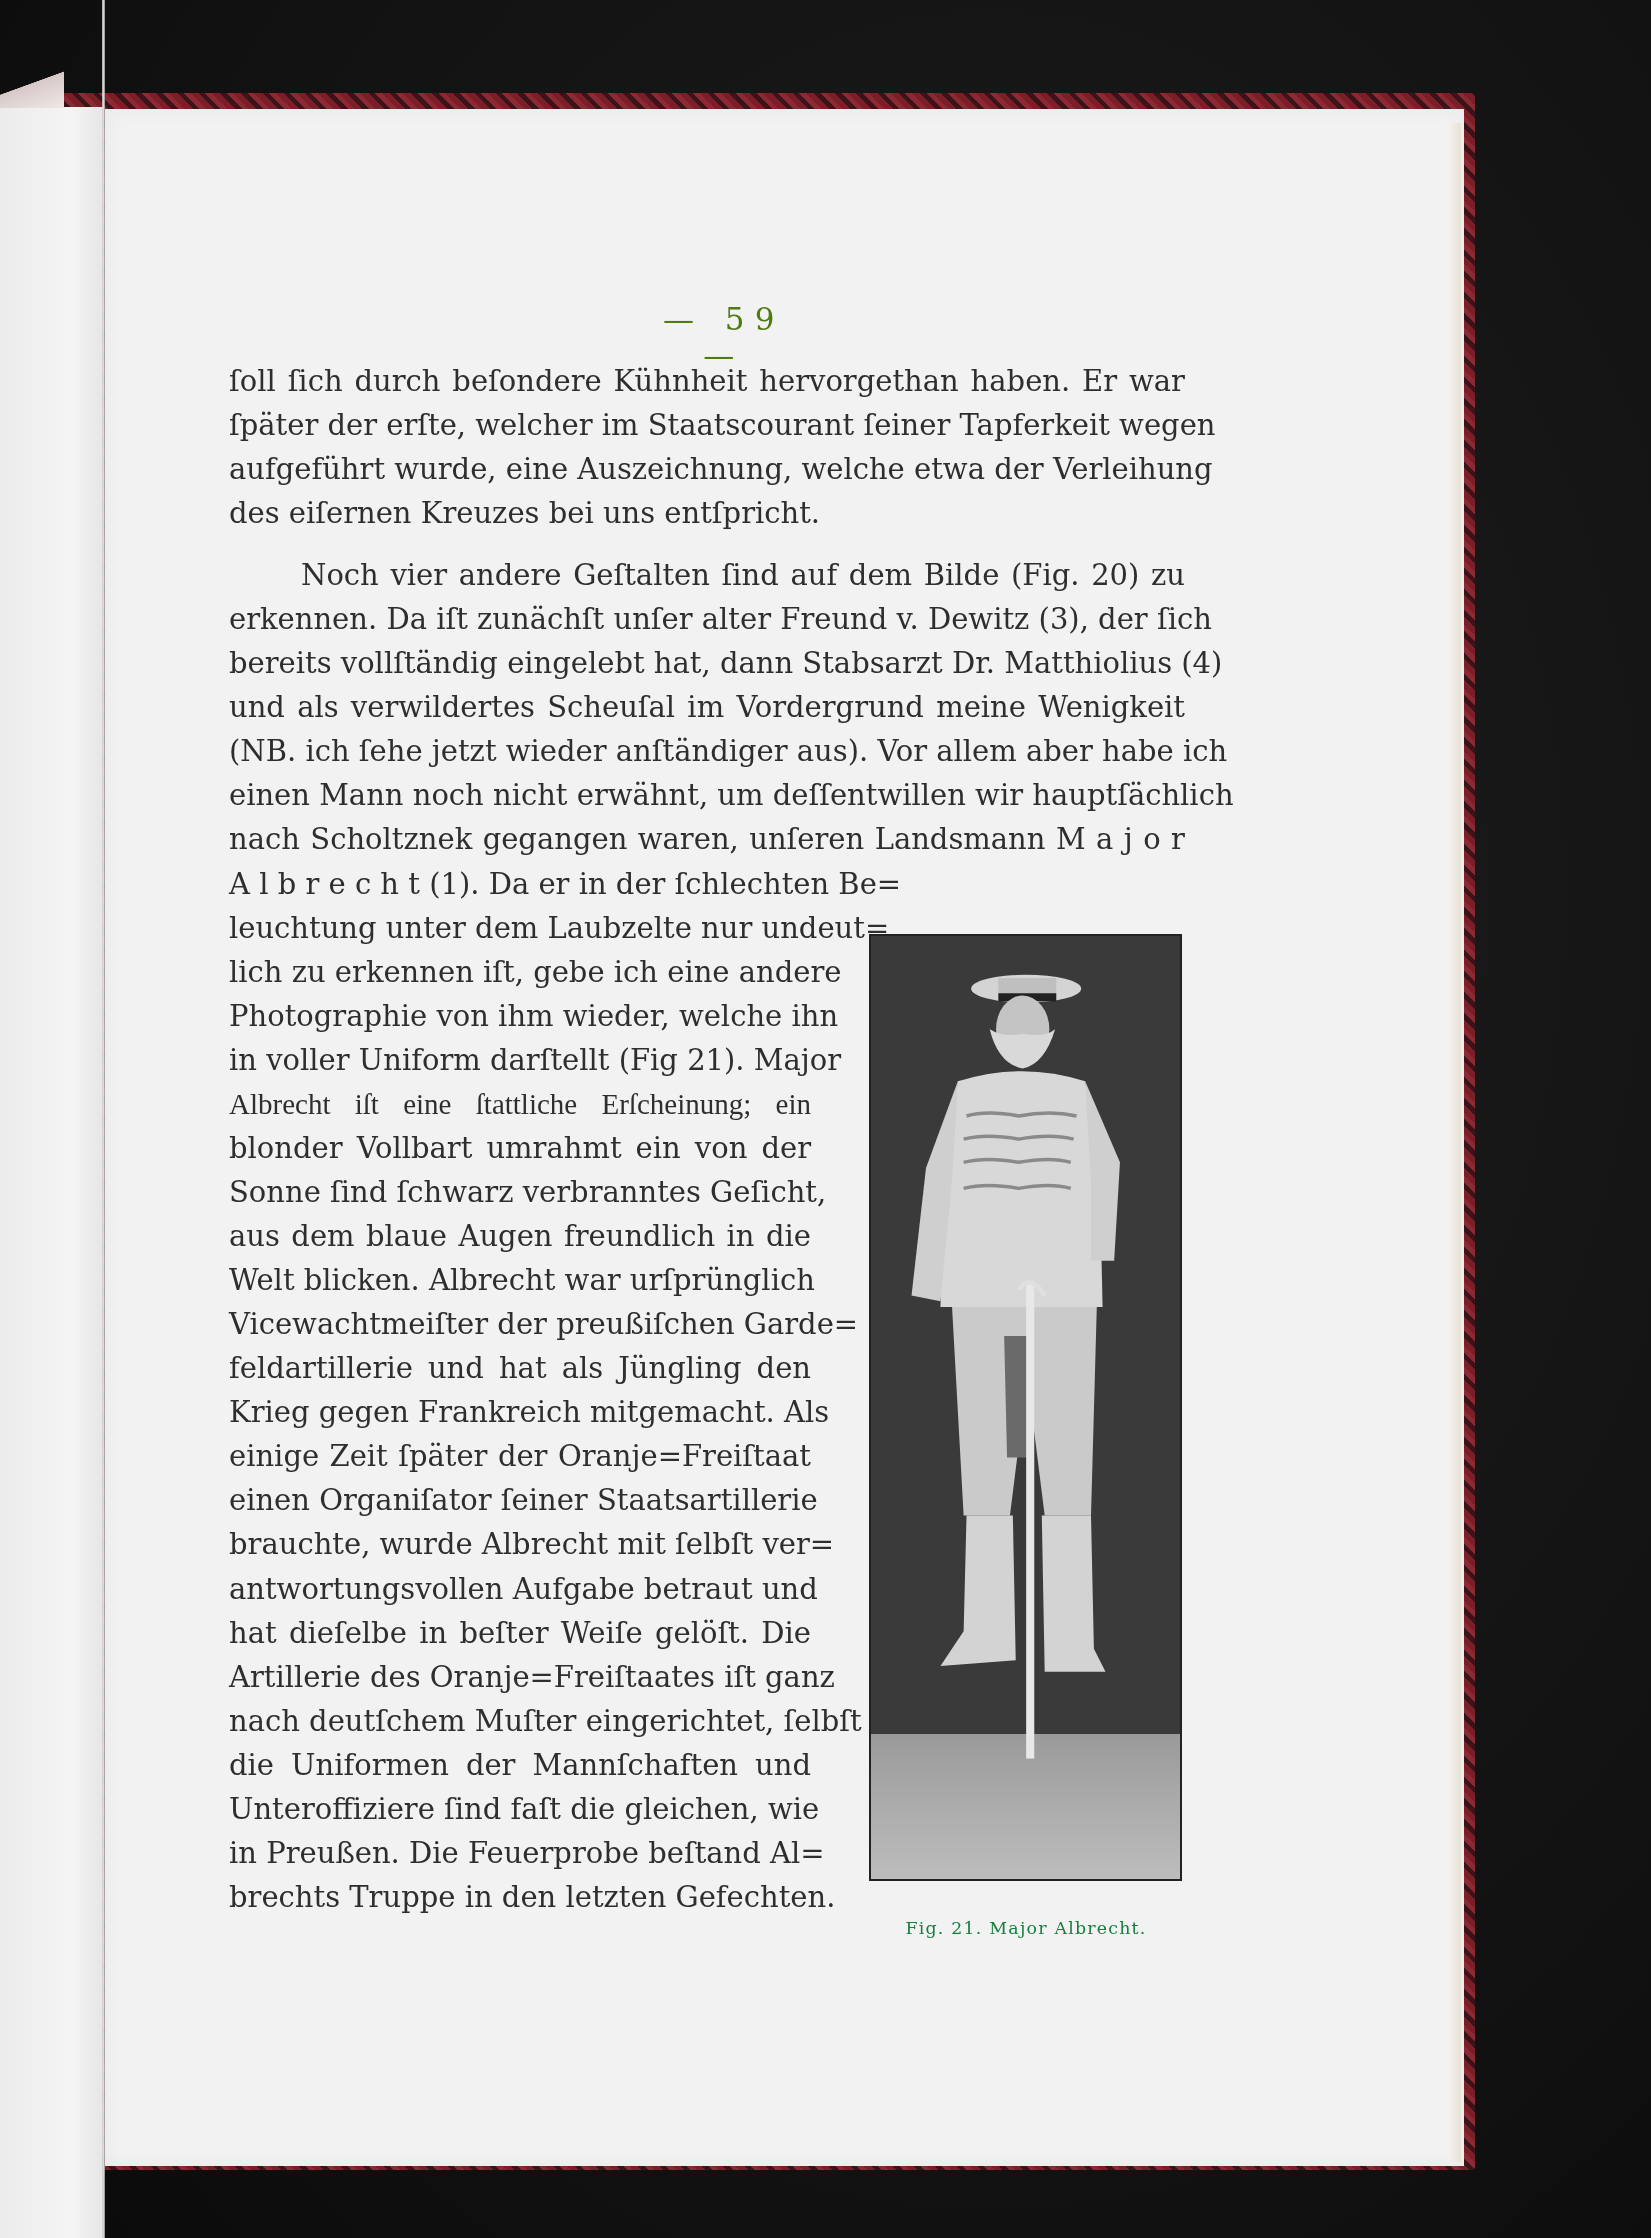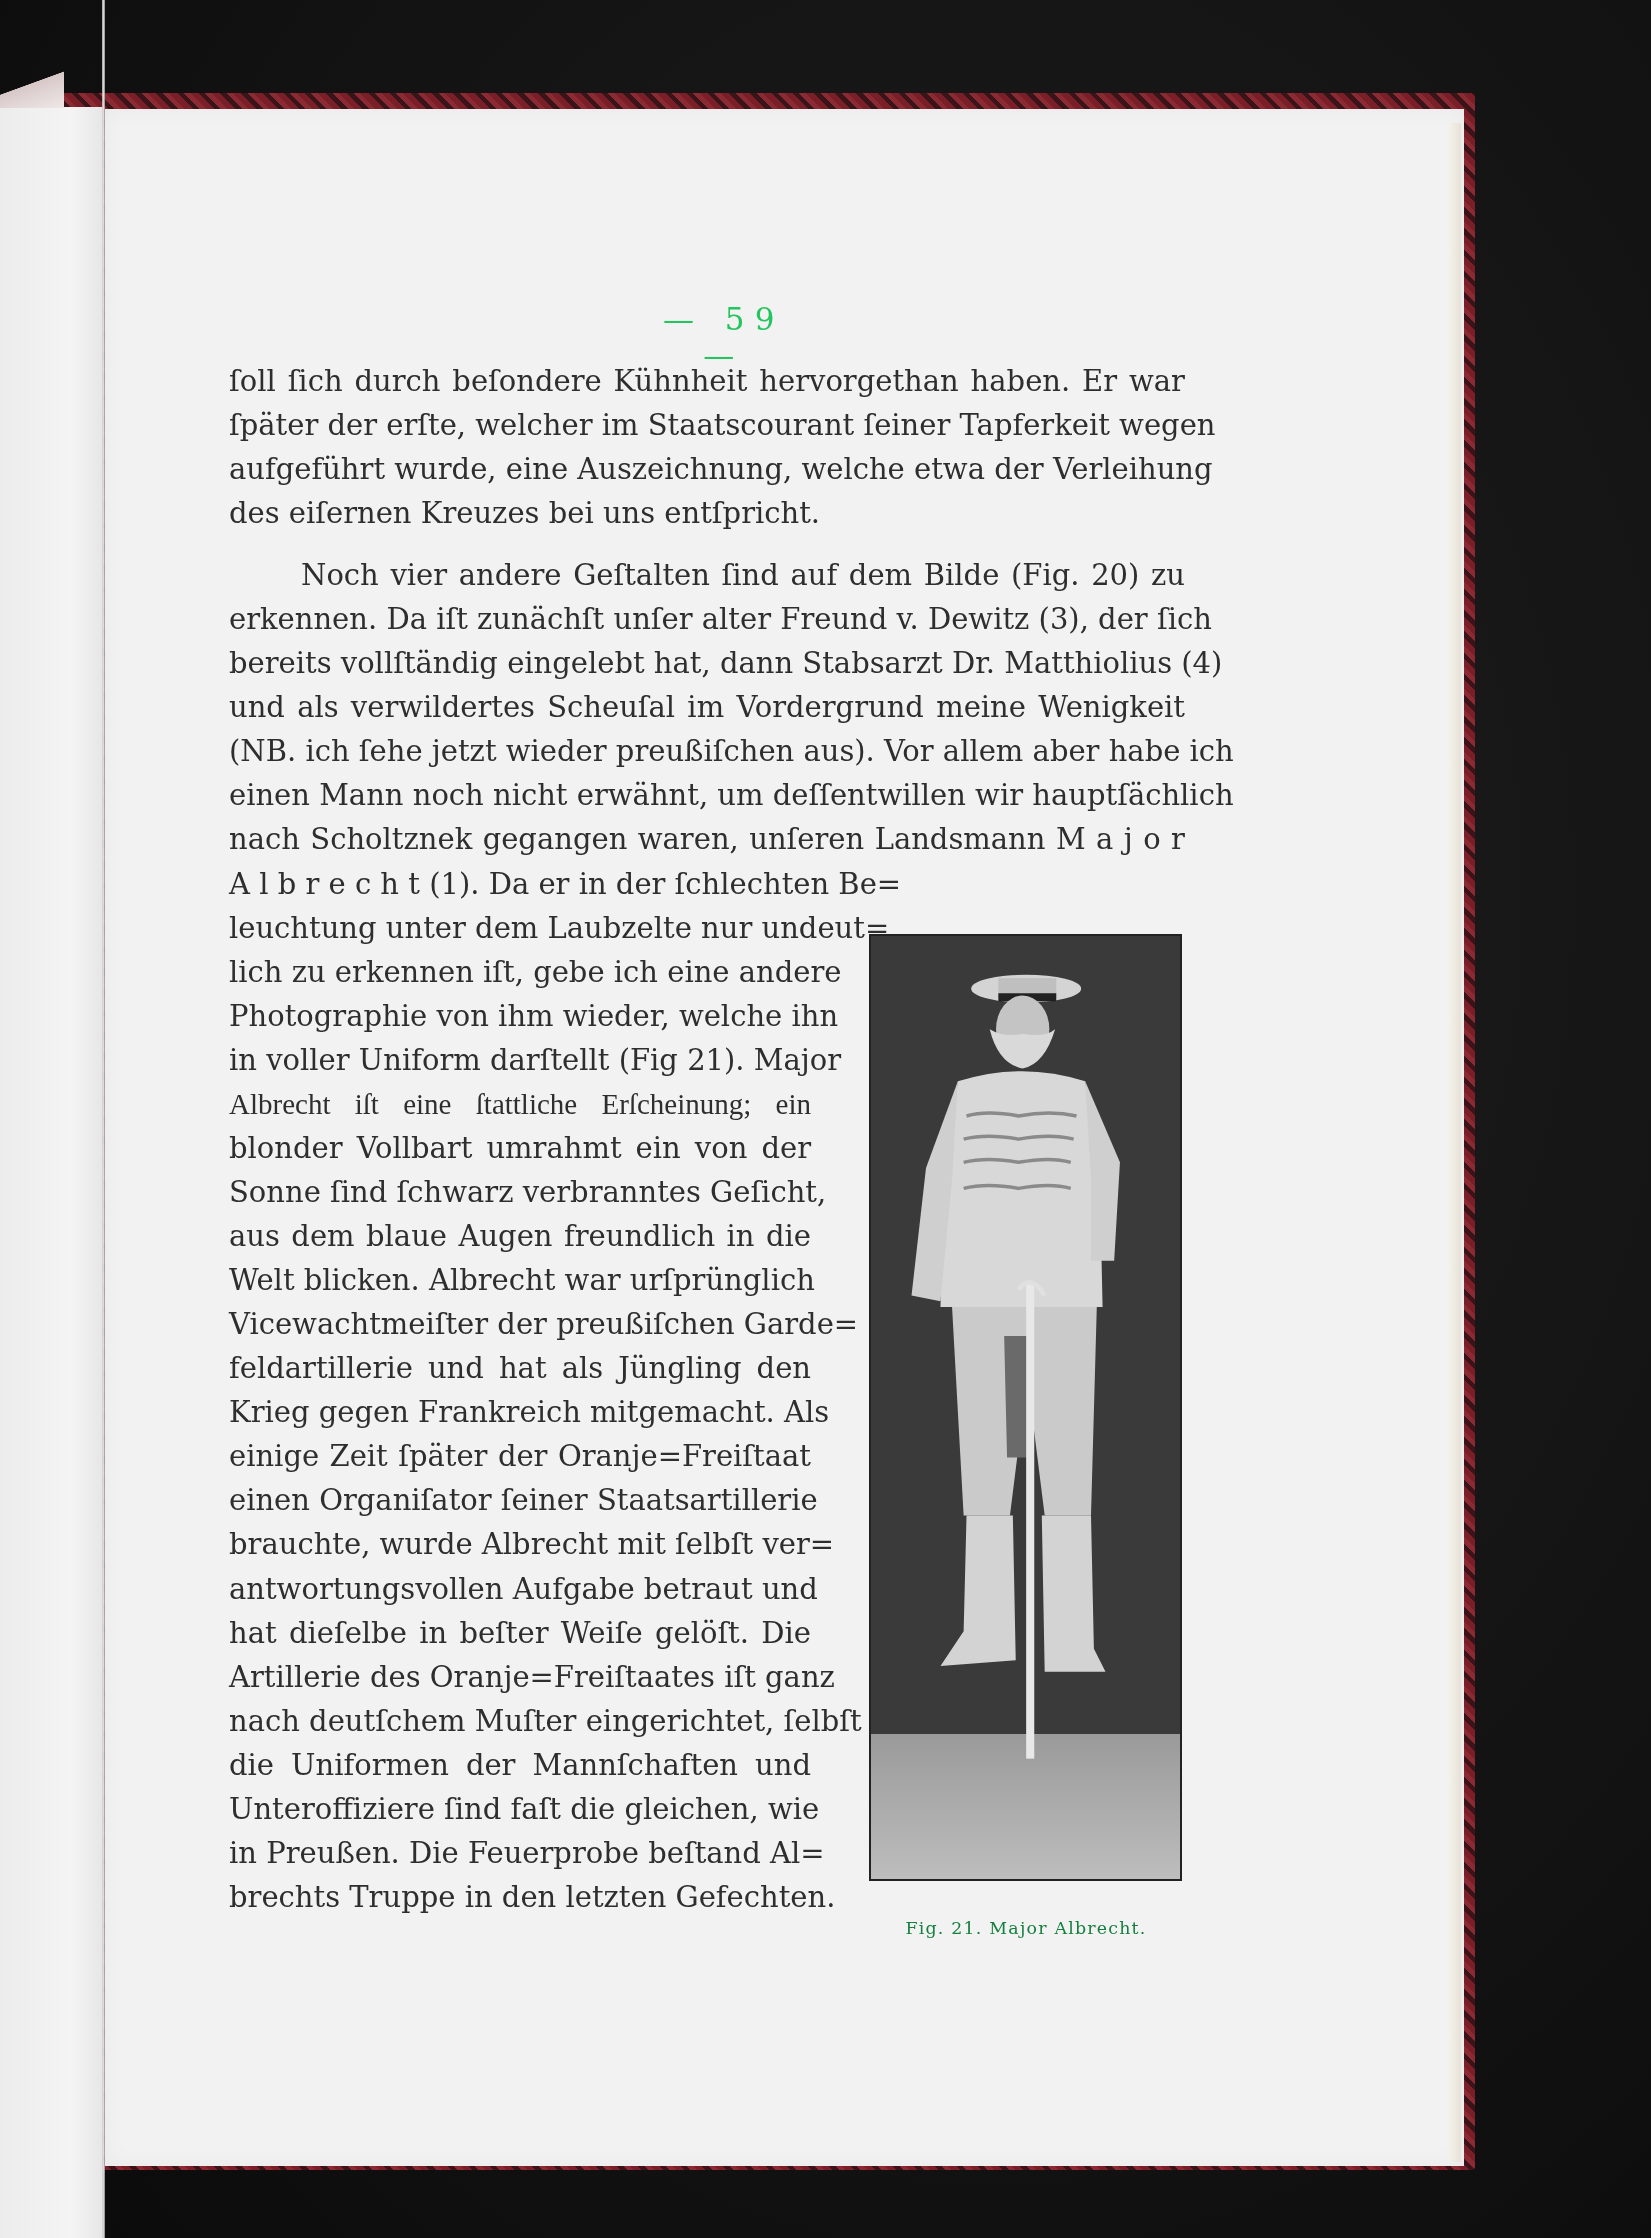--- a/index.html
+++ b/index.html
@@ -36,7 +36,7 @@
   }
   .page-number {
     position: absolute; left: 637px; top: 301px; width: 174px; text-align: center;
-    font-size: 31px; color: #22c55e; letter-spacing: 10.4px;
+    font-size: 31px; color: #4d7c0f; letter-spacing: 10.4px;
   }
   .text-block {
     position: absolute; left: 229px;

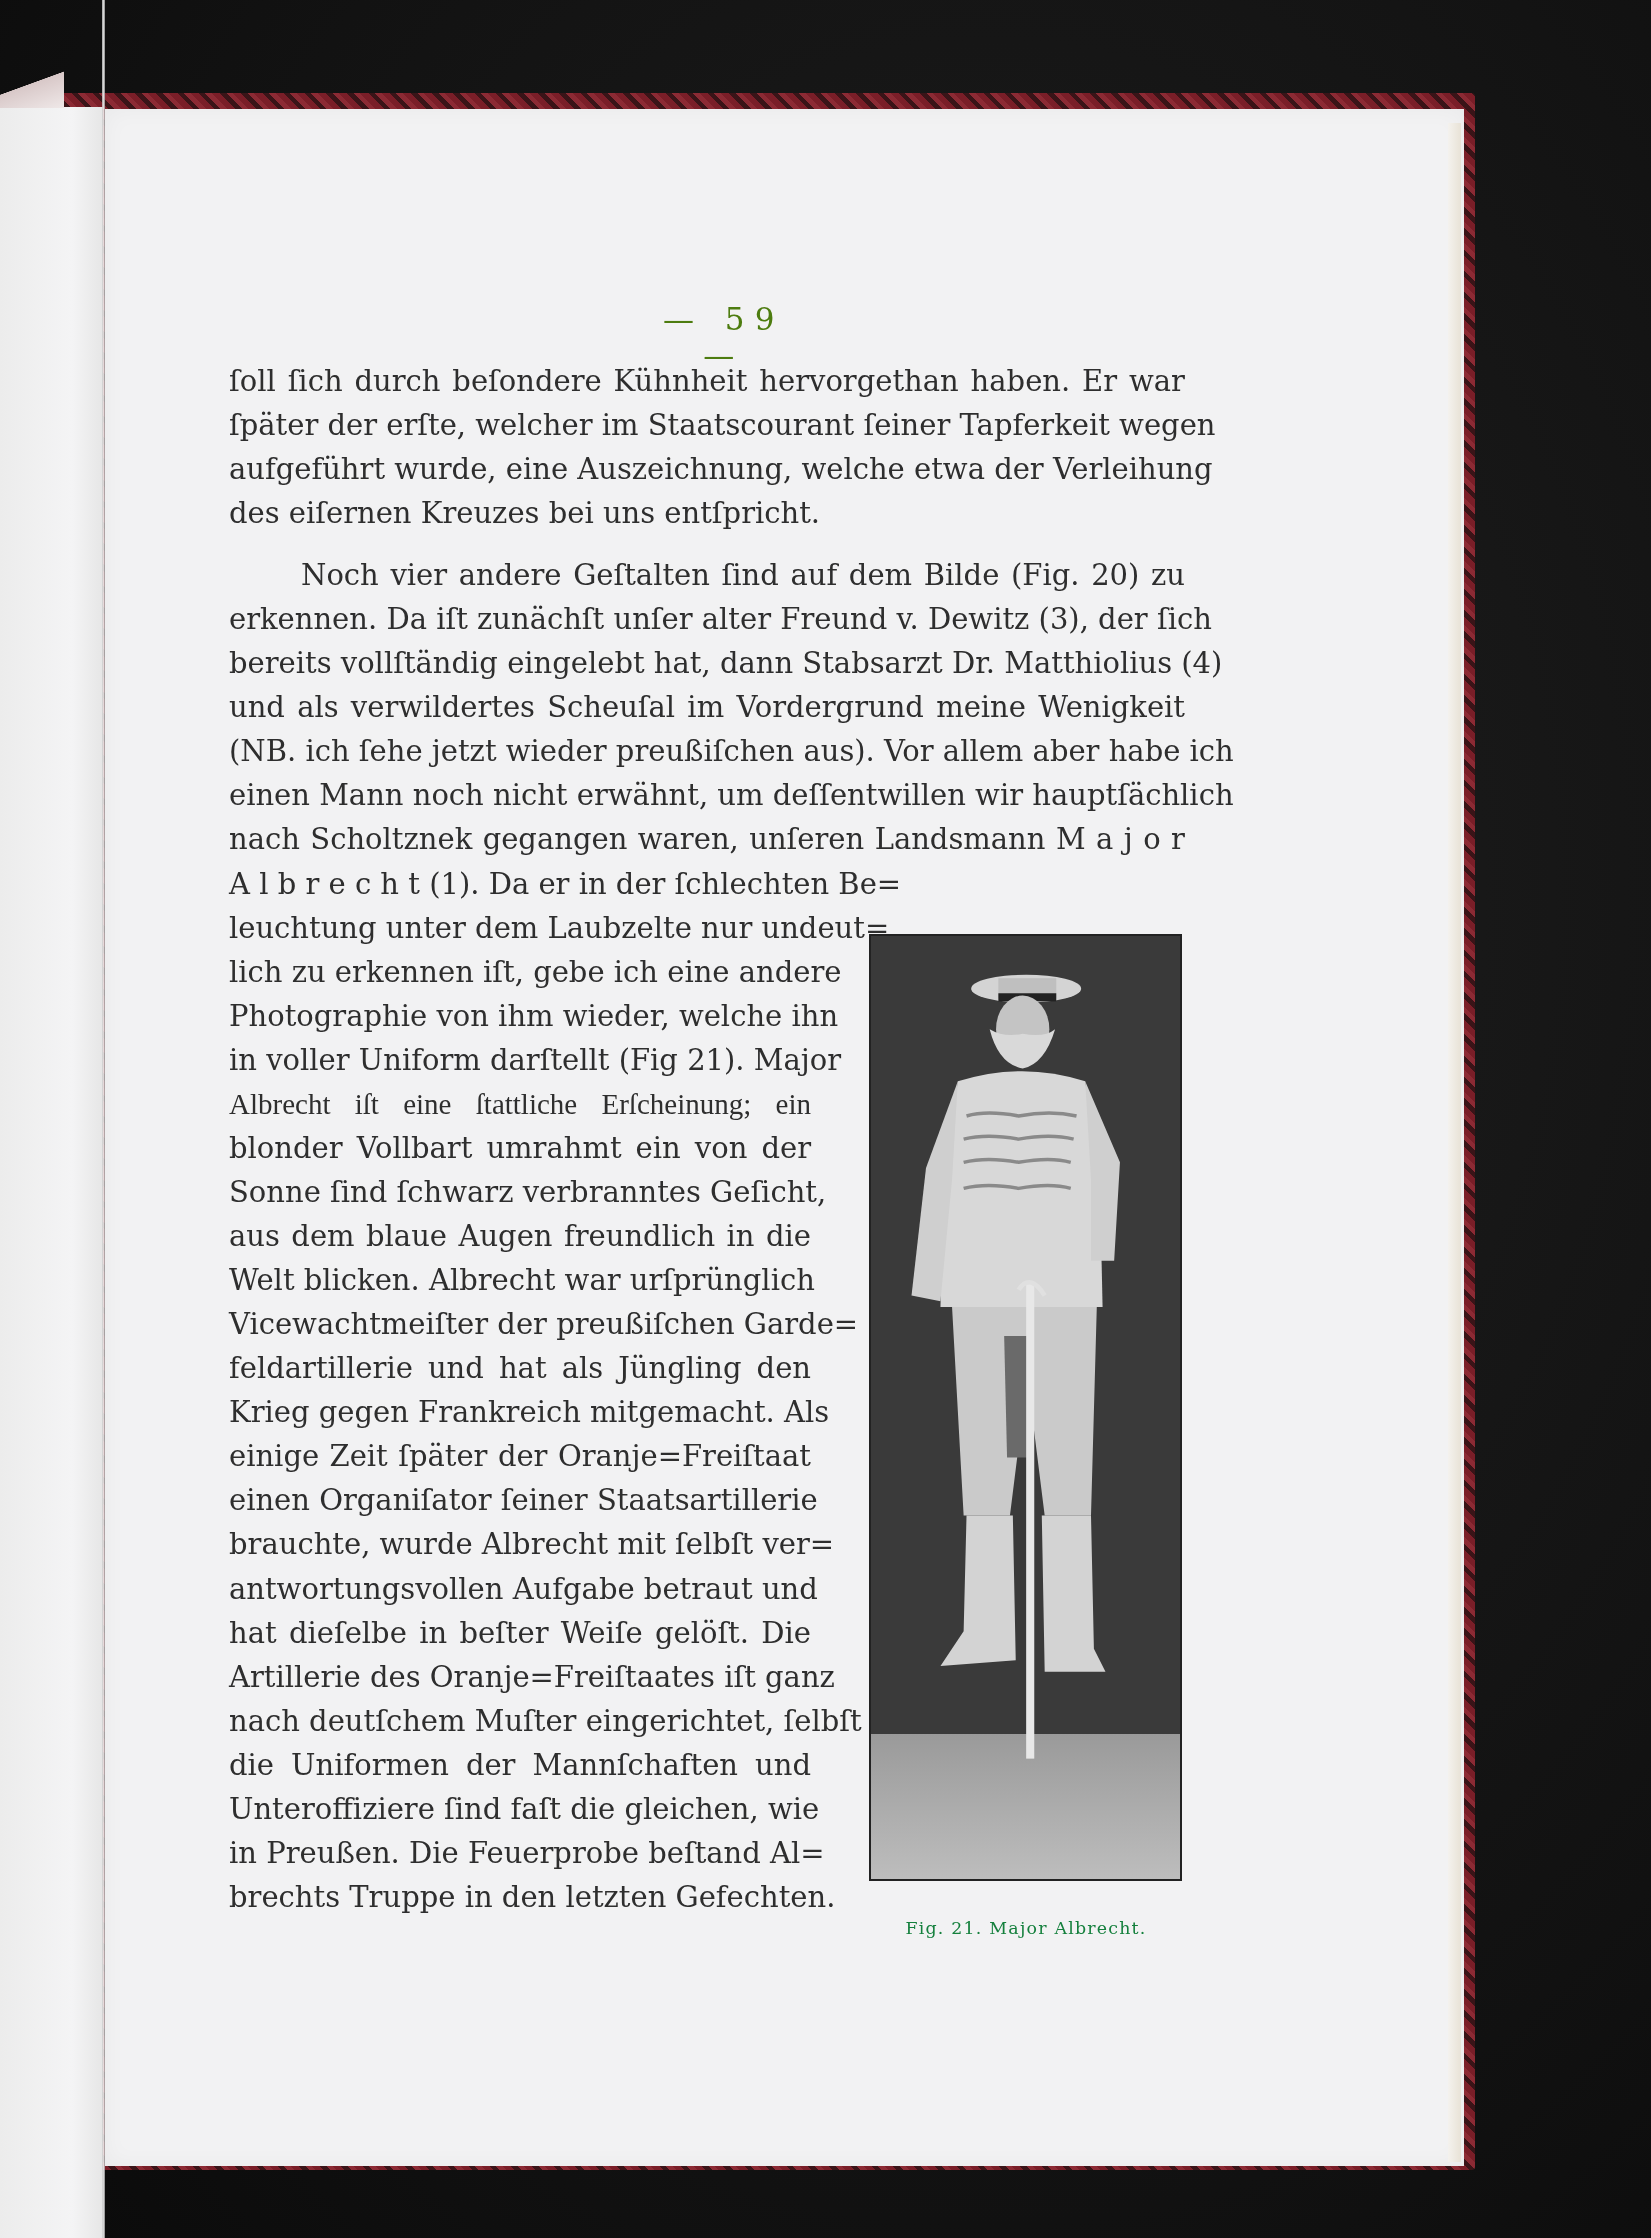--- a/index.html
+++ b/index.html
@@ -85,7 +85,7 @@
   <div class="line" style="top:44px;">erkennen. Da iſt zunächſt unſer alter Freund v. Dewitz (3), der ſich</div>
   <div class="line" style="top:88px;">bereits vollſtändig eingelebt hat, dann Stabsarzt Dr. Matthiolius (4)</div>
   <div class="line" style="top:132px;">und als verwildertes Scheuſal im Vordergrund meine Wenigkeit</div>
-  <div class="line" style="top:176px;">(NB. ich ſehe jetzt wieder preußiſchen aus). Vor allem aber habe ich</div>
+  <div class="line" style="top:176px;">(NB. ich ſehe jetzt wieder anſtändiger aus). Vor allem aber habe ich</div>
   <div class="line" style="top:220px;">einen Mann noch nicht erwähnt, um deſſentwillen wir hauptſächlich</div>
   <div class="line" style="top:264px;">nach Scholtznek gegangen waren, unſeren Landsmann M a j o r</div>
 </div>

